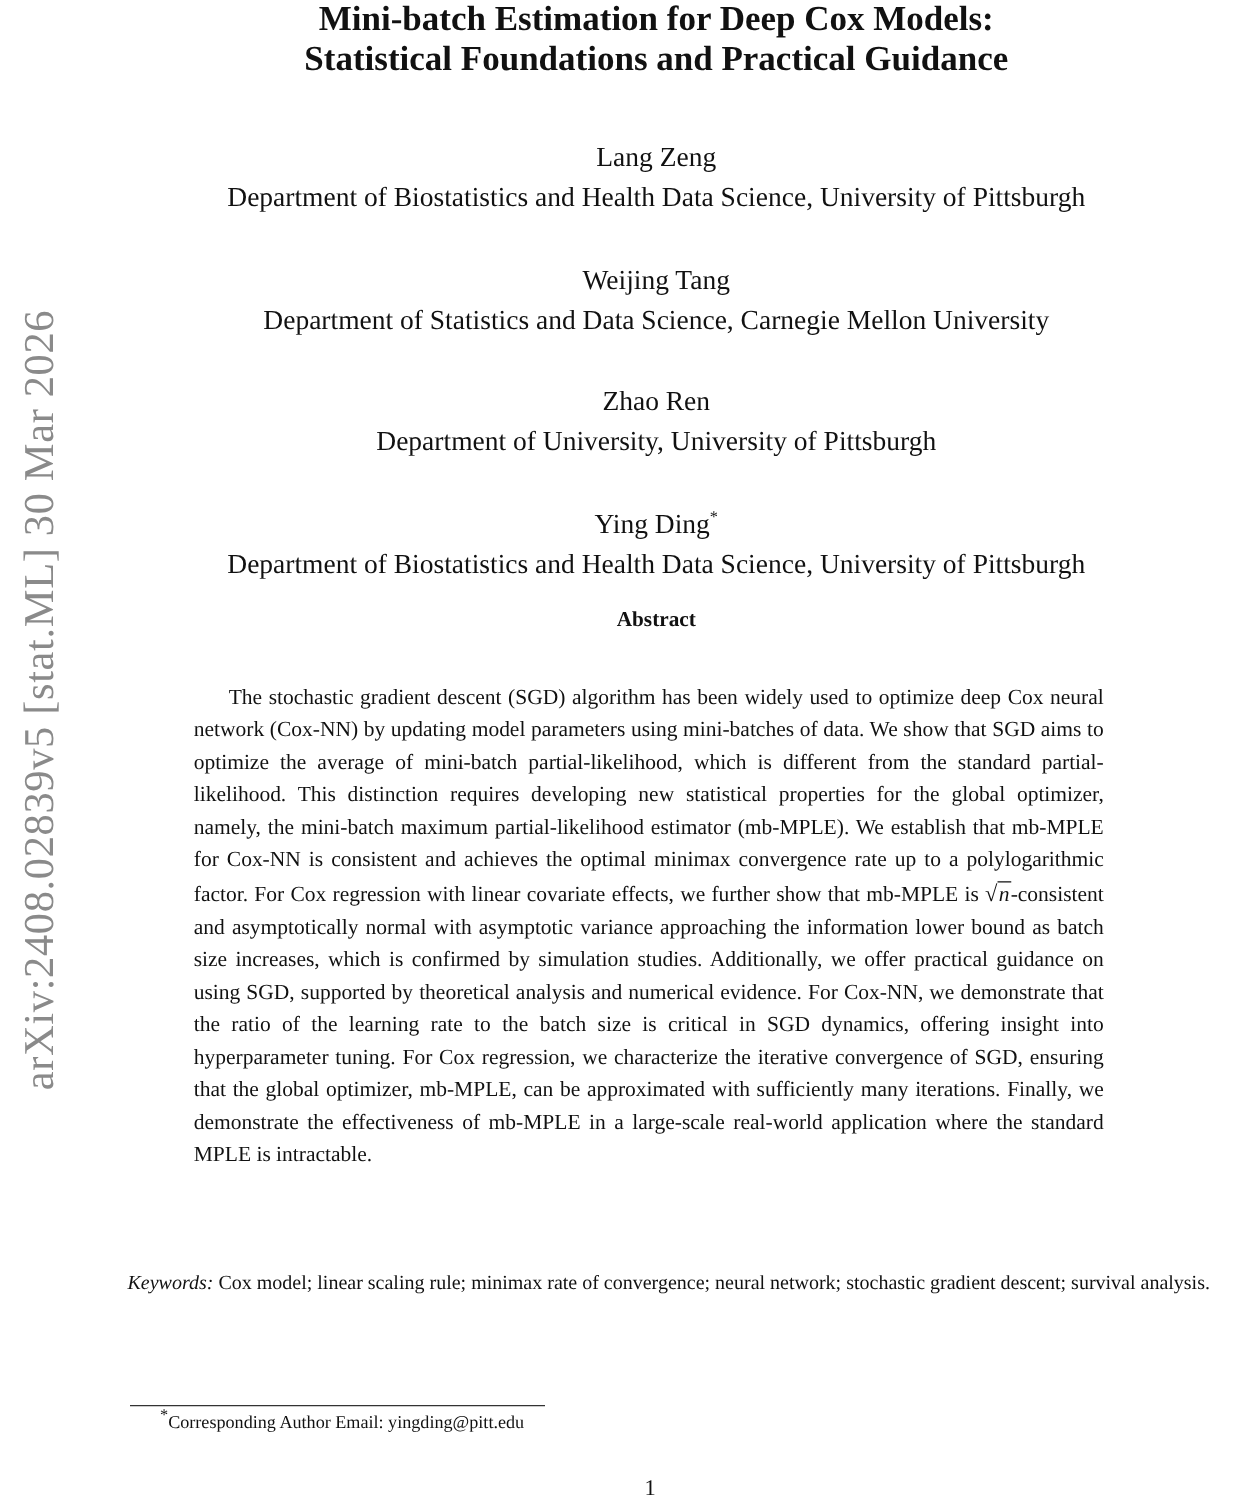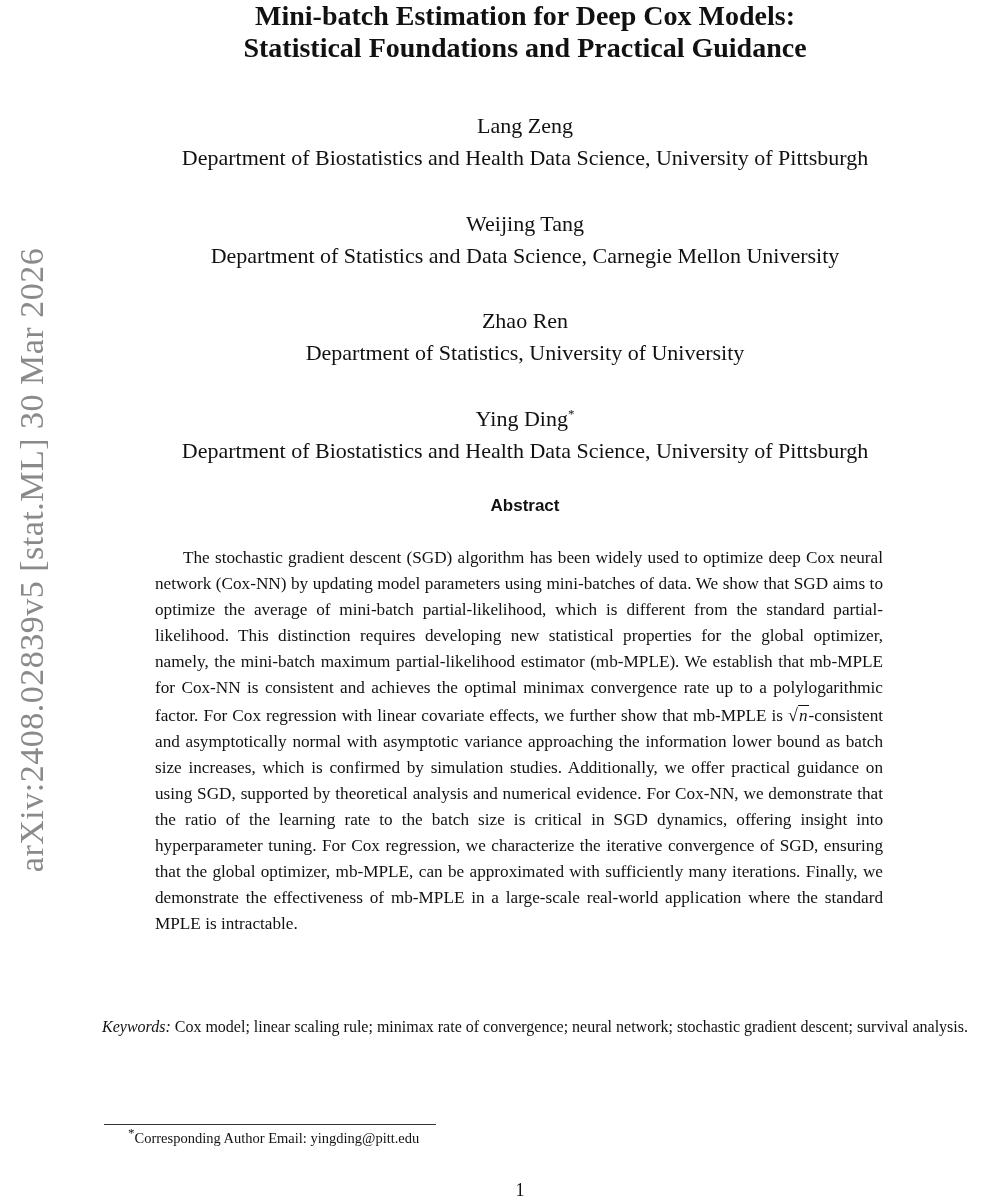--- a/index.html
+++ b/index.html
@@ -91,7 +91,7 @@
 
 <div class="author-block" style="top:285px;">
   <div class="author-name">Zhao Ren</div>
-  <div class="author-aff">Department of Statistics, University of University</div>
+  <div class="author-aff">Department of University, University of Pittsburgh</div>
 </div>
 
 <div class="author-block" style="top:383px;">

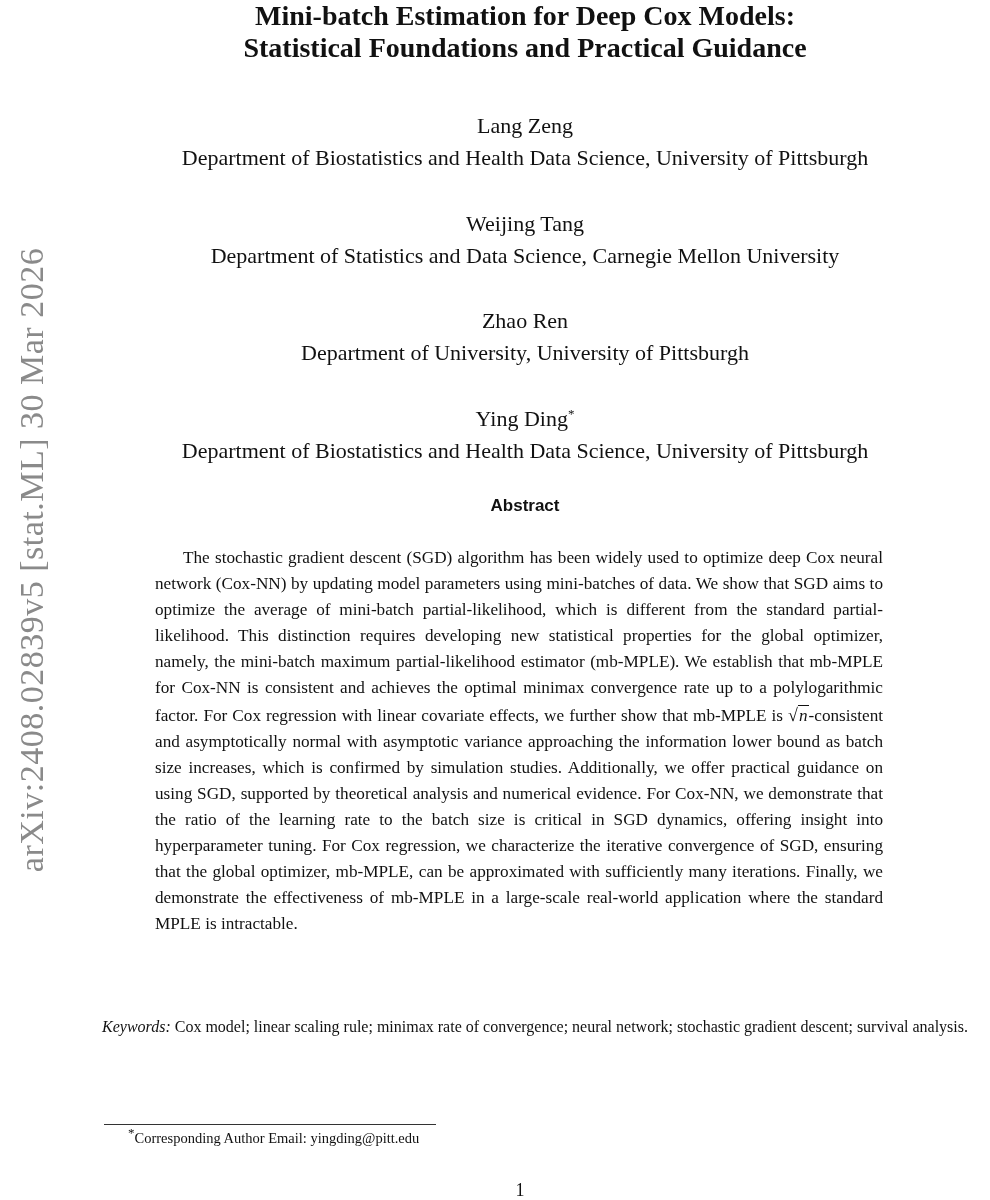--- a/index.html
+++ b/index.html
@@ -34,8 +34,8 @@
   .author-aff  { font-size: 22px; line-height: 32px; white-space: nowrap; }
   sup { font-size: 13px; vertical-align: super; line-height: 0; }
   .abstract-title {
-    position: absolute; left: 100px; width: 850px; top: 496px;
-    text-align: center; font-family: Liberation Sans, sans-serif;
+    position: absolute; left: 100px; width: 850px; top: 486px;
+    text-align: center; font-family: Liberation Serif, serif;
     font-weight: bold; font-size: 17px;
   }
   .abstract-body {

